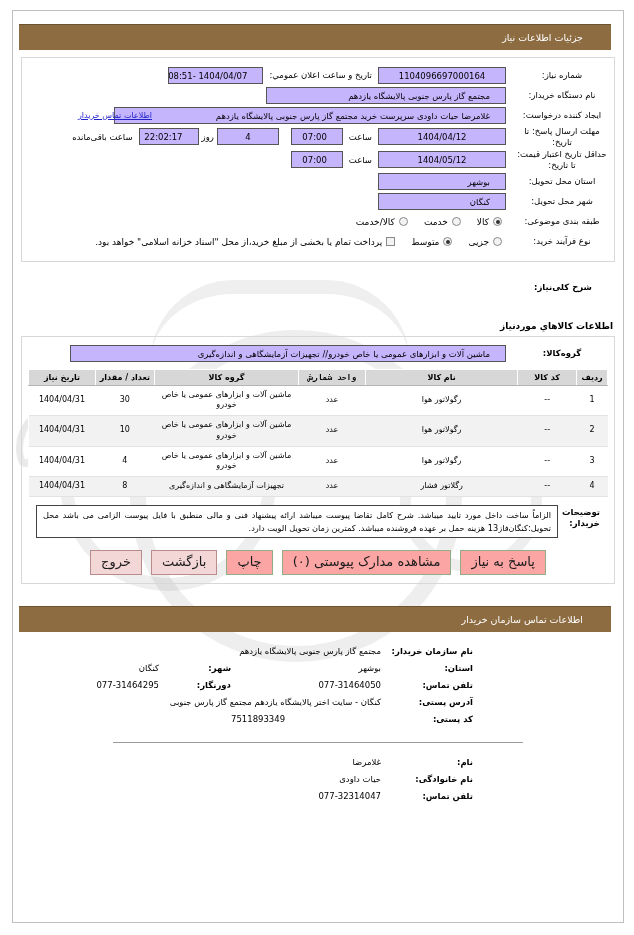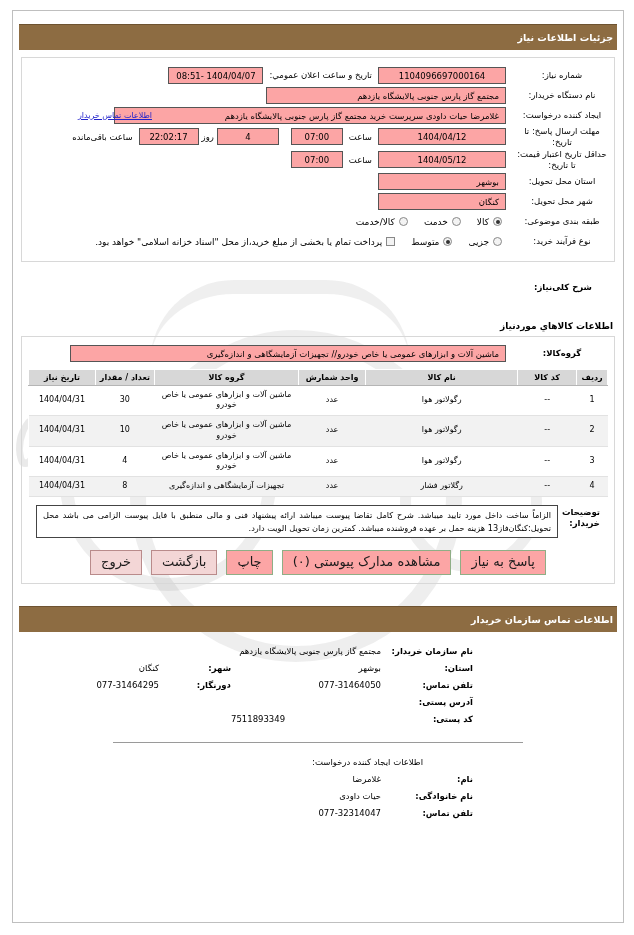--- a/index.html
+++ b/index.html
@@ -65,10 +65,10 @@
   .sec-bar {
     background: #8d6c42;
     color: #ffffff;
-    font-weight: bold;
+    font-weight: normal;
     font-size: 9.5px;
-    padding: 7px 4px;
-    margin: 13px 6px 0 6px;
+    padding: 7px 28px;
+    margin: 13px 12px 0 6px;
     border-top: 1px solid #6e5331;
   }
 

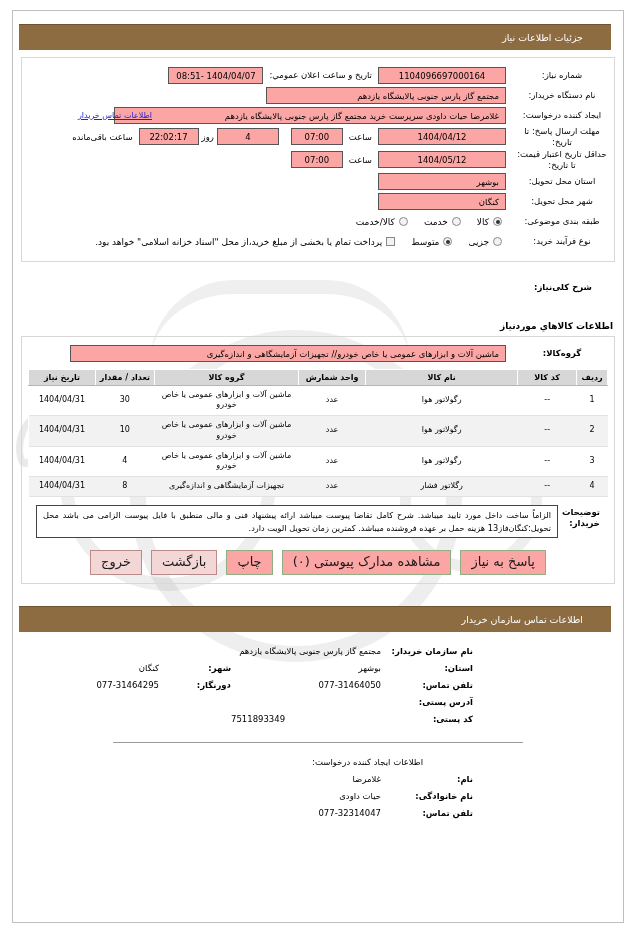--- a/index.html
+++ b/index.html
@@ -100,11 +100,11 @@
 
   .box {
     border: 1px solid #555555;
-    background: #fca5a5;
+    background: #c4b5fd;
     height: 17px;
     line-height: 17px;
     font-size: 8.5px;
-    padding: 0 6px;
+    padding: 0 15px;
     box-sizing: border-box;
     text-align: right;
     overflow: hidden;

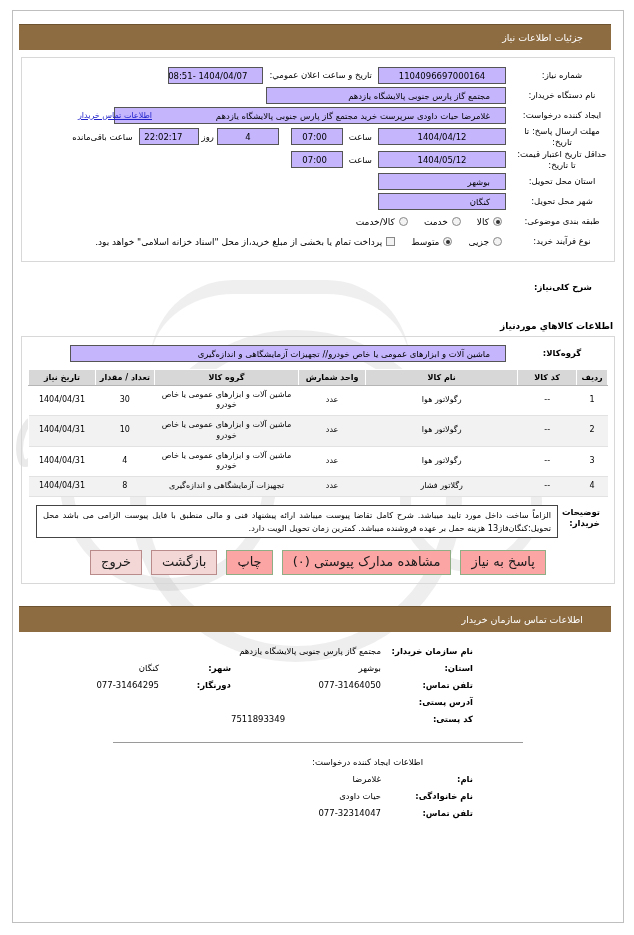--- a/index.html
+++ b/index.html
@@ -205,7 +205,7 @@
   .c-row   { width: 26px; }
   .c-code  { width: 54px; }
   .c-name  { width: 148px; }
-  .c-unit  { width: 62px; }
+  .c-unit  { width: 62px; font-family: Liberation Mono, monospace; }
   .c-group { width: 140px; margin-left: 30px; }
   .c-qty   { width: 54px; }
   .c-date  { width: 62px; }

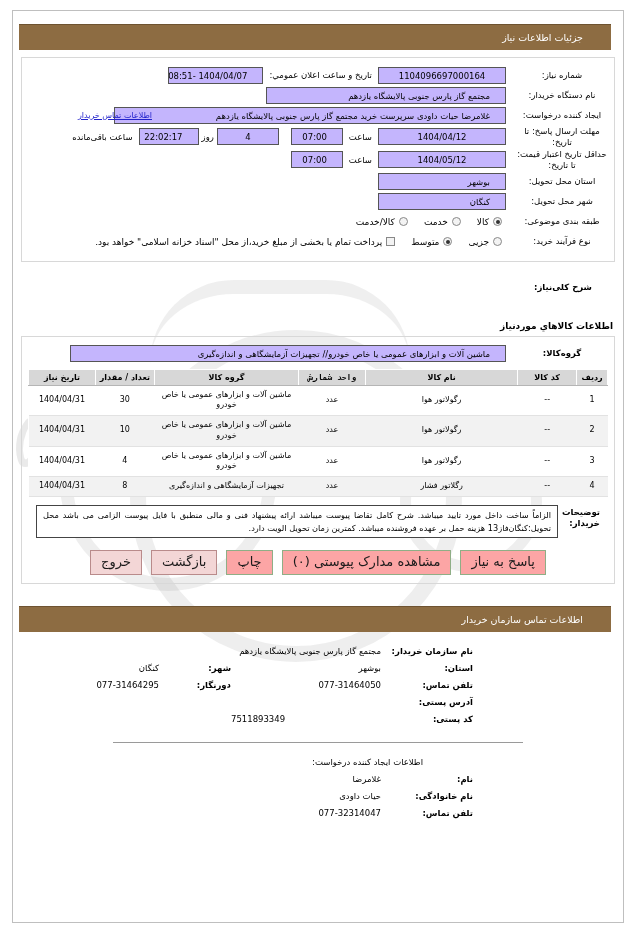--- a/index.html
+++ b/index.html
@@ -504,6 +504,7 @@
 
     <div class="inf-row" style="padding-right:150px">
       <div class="inf-lbl">آدرس پستی:</div>
+      <div class="inf-val" style="min-width:260px">کنگان - سایت اختر پالایشگاه یازدهم مجتمع گاز پارس جنوبی</div>
     </div>
 
     <div class="inf-row" style="padding-right:150px">

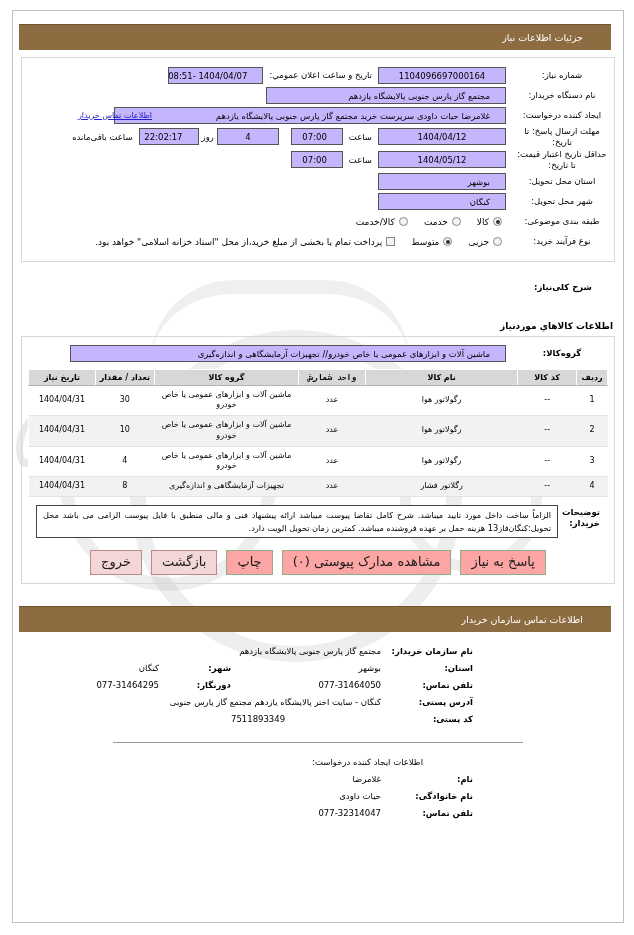--- a/index.html
+++ b/index.html
@@ -516,7 +516,6 @@
 
   <hr class="sep">
 
-  <div class="small-head">اطلاعات ایجاد کننده درخواست:</div>
 
   <div class="info" style="margin-top:4px">
     <div class="inf-row" style="padding-right:150px">

